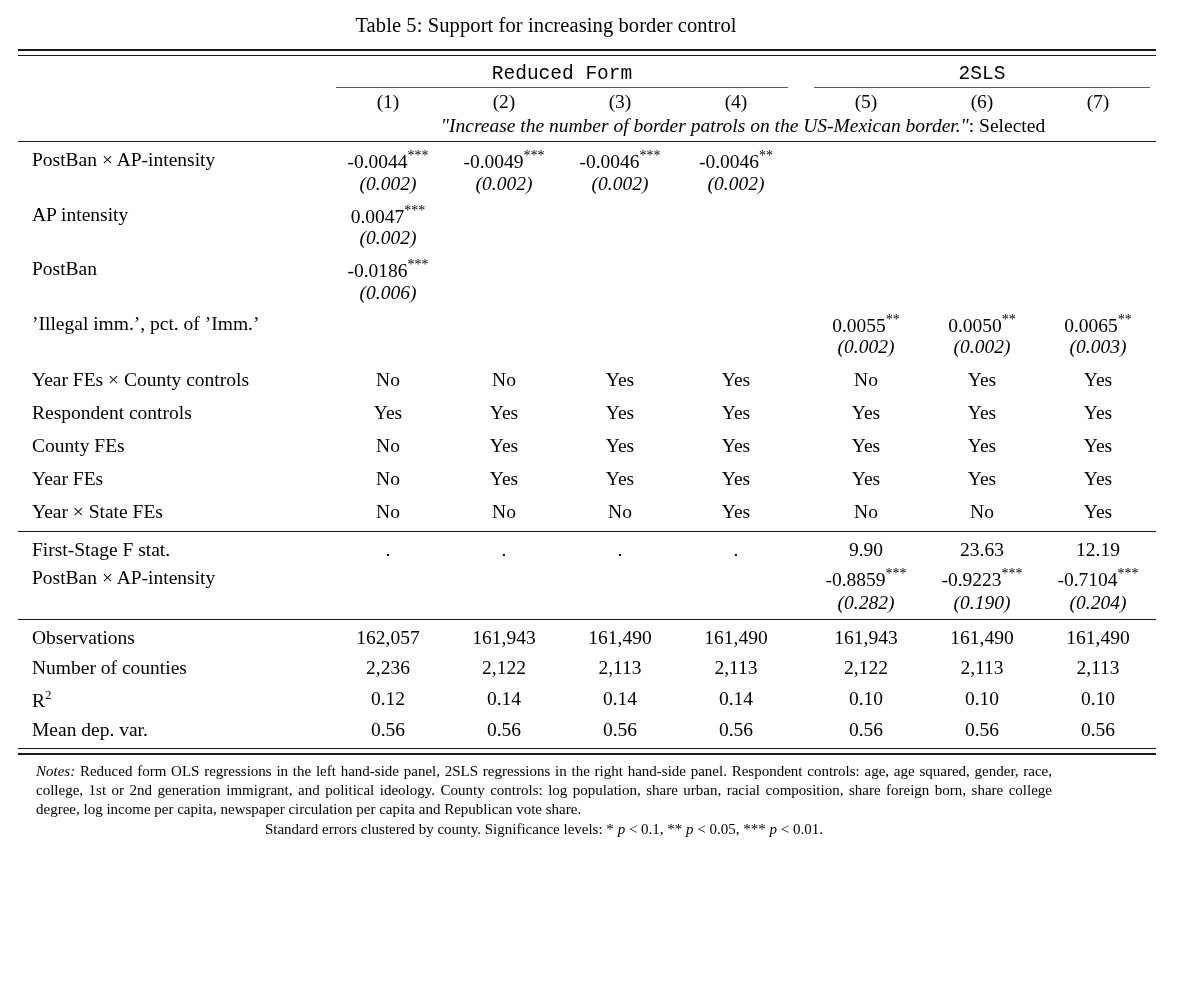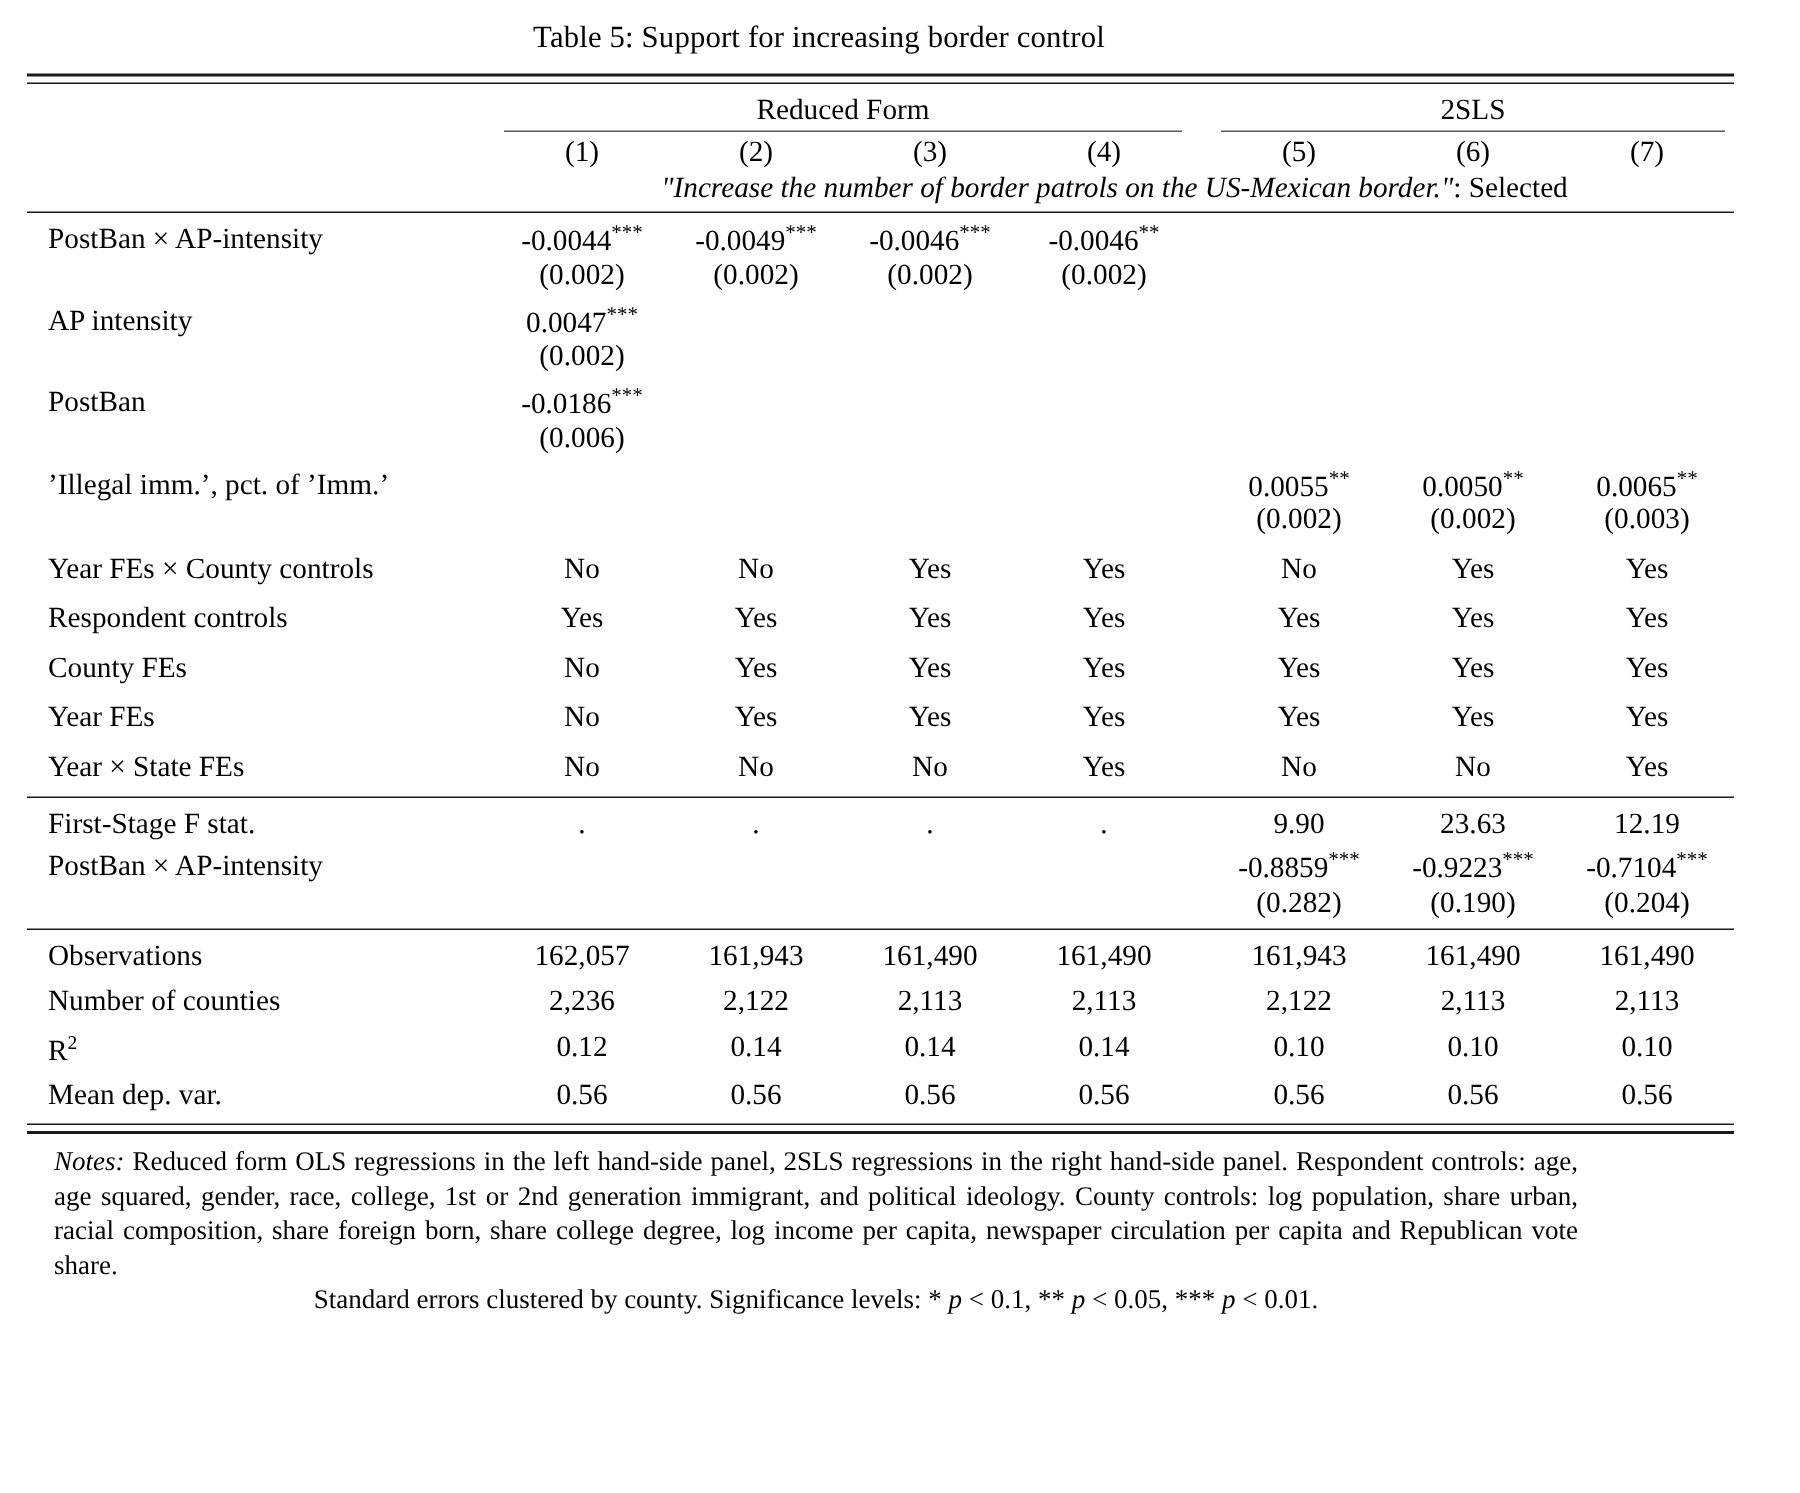--- a/index.html
+++ b/index.html
@@ -78,6 +78,7 @@
     text-align: center;
     font-size: 19.5px;
     padding: 7px 0 1px 0;
+    font-family: Liberation Mono, monospace;
   }
   .grp-rule {
     padding: 0;

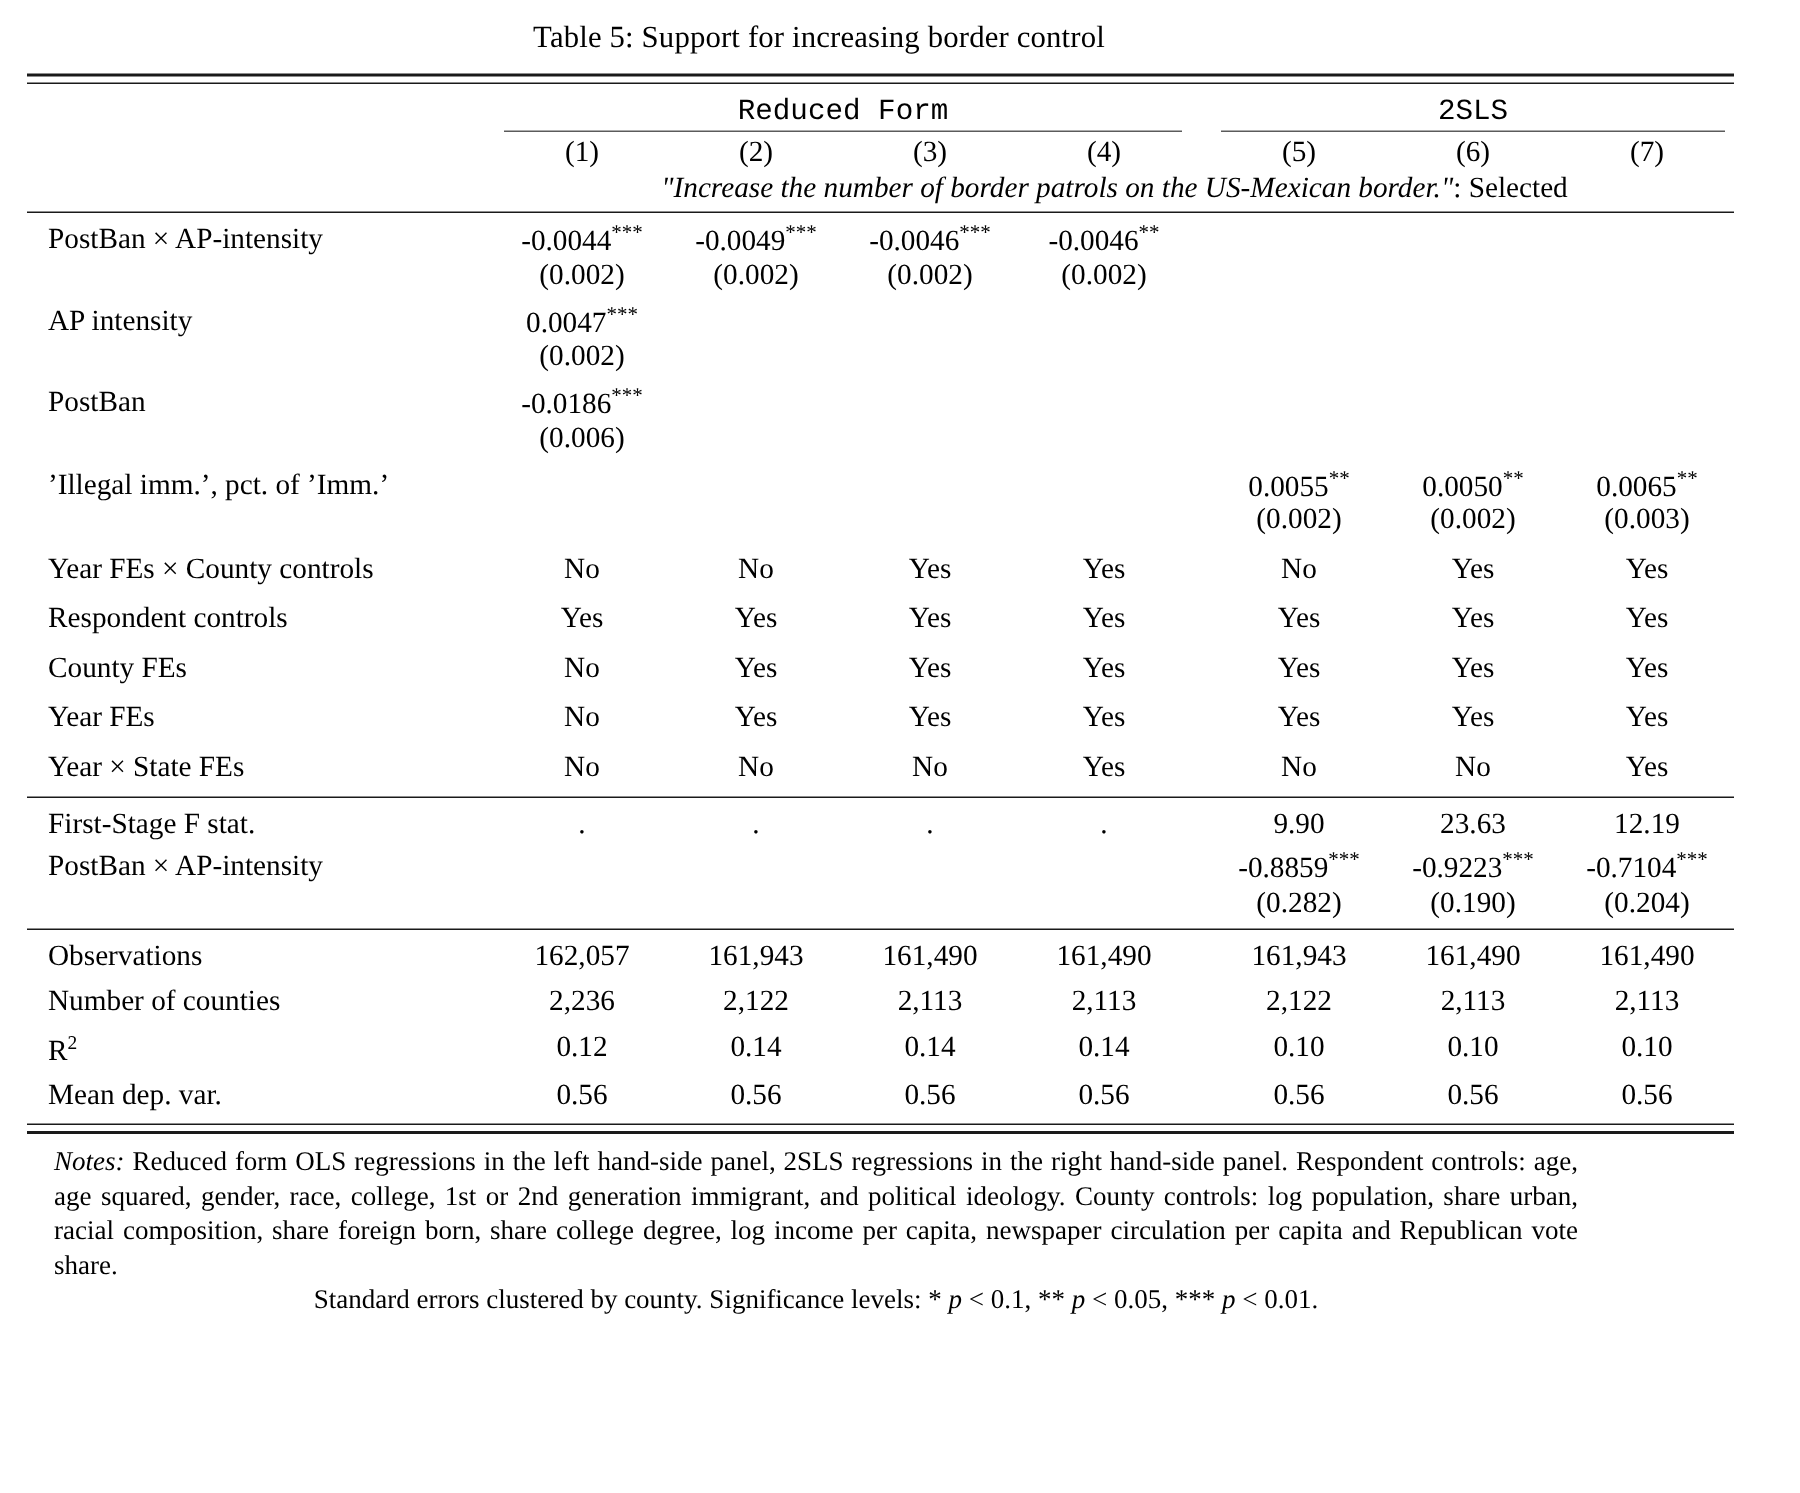--- a/index.html
+++ b/index.html
@@ -119,7 +119,7 @@
   .depvar .roman { font-style: normal; }
 
   .coef-row td { padding-top: 6px; padding-bottom: 0; }
-  .se-row td   { padding-top: 0;  padding-bottom: 2px; }
+  .se-row td   { padding-top: 0;  padding-bottom: 2px; font-style: italic; }
 
   .stars {
     font-size: 14px;

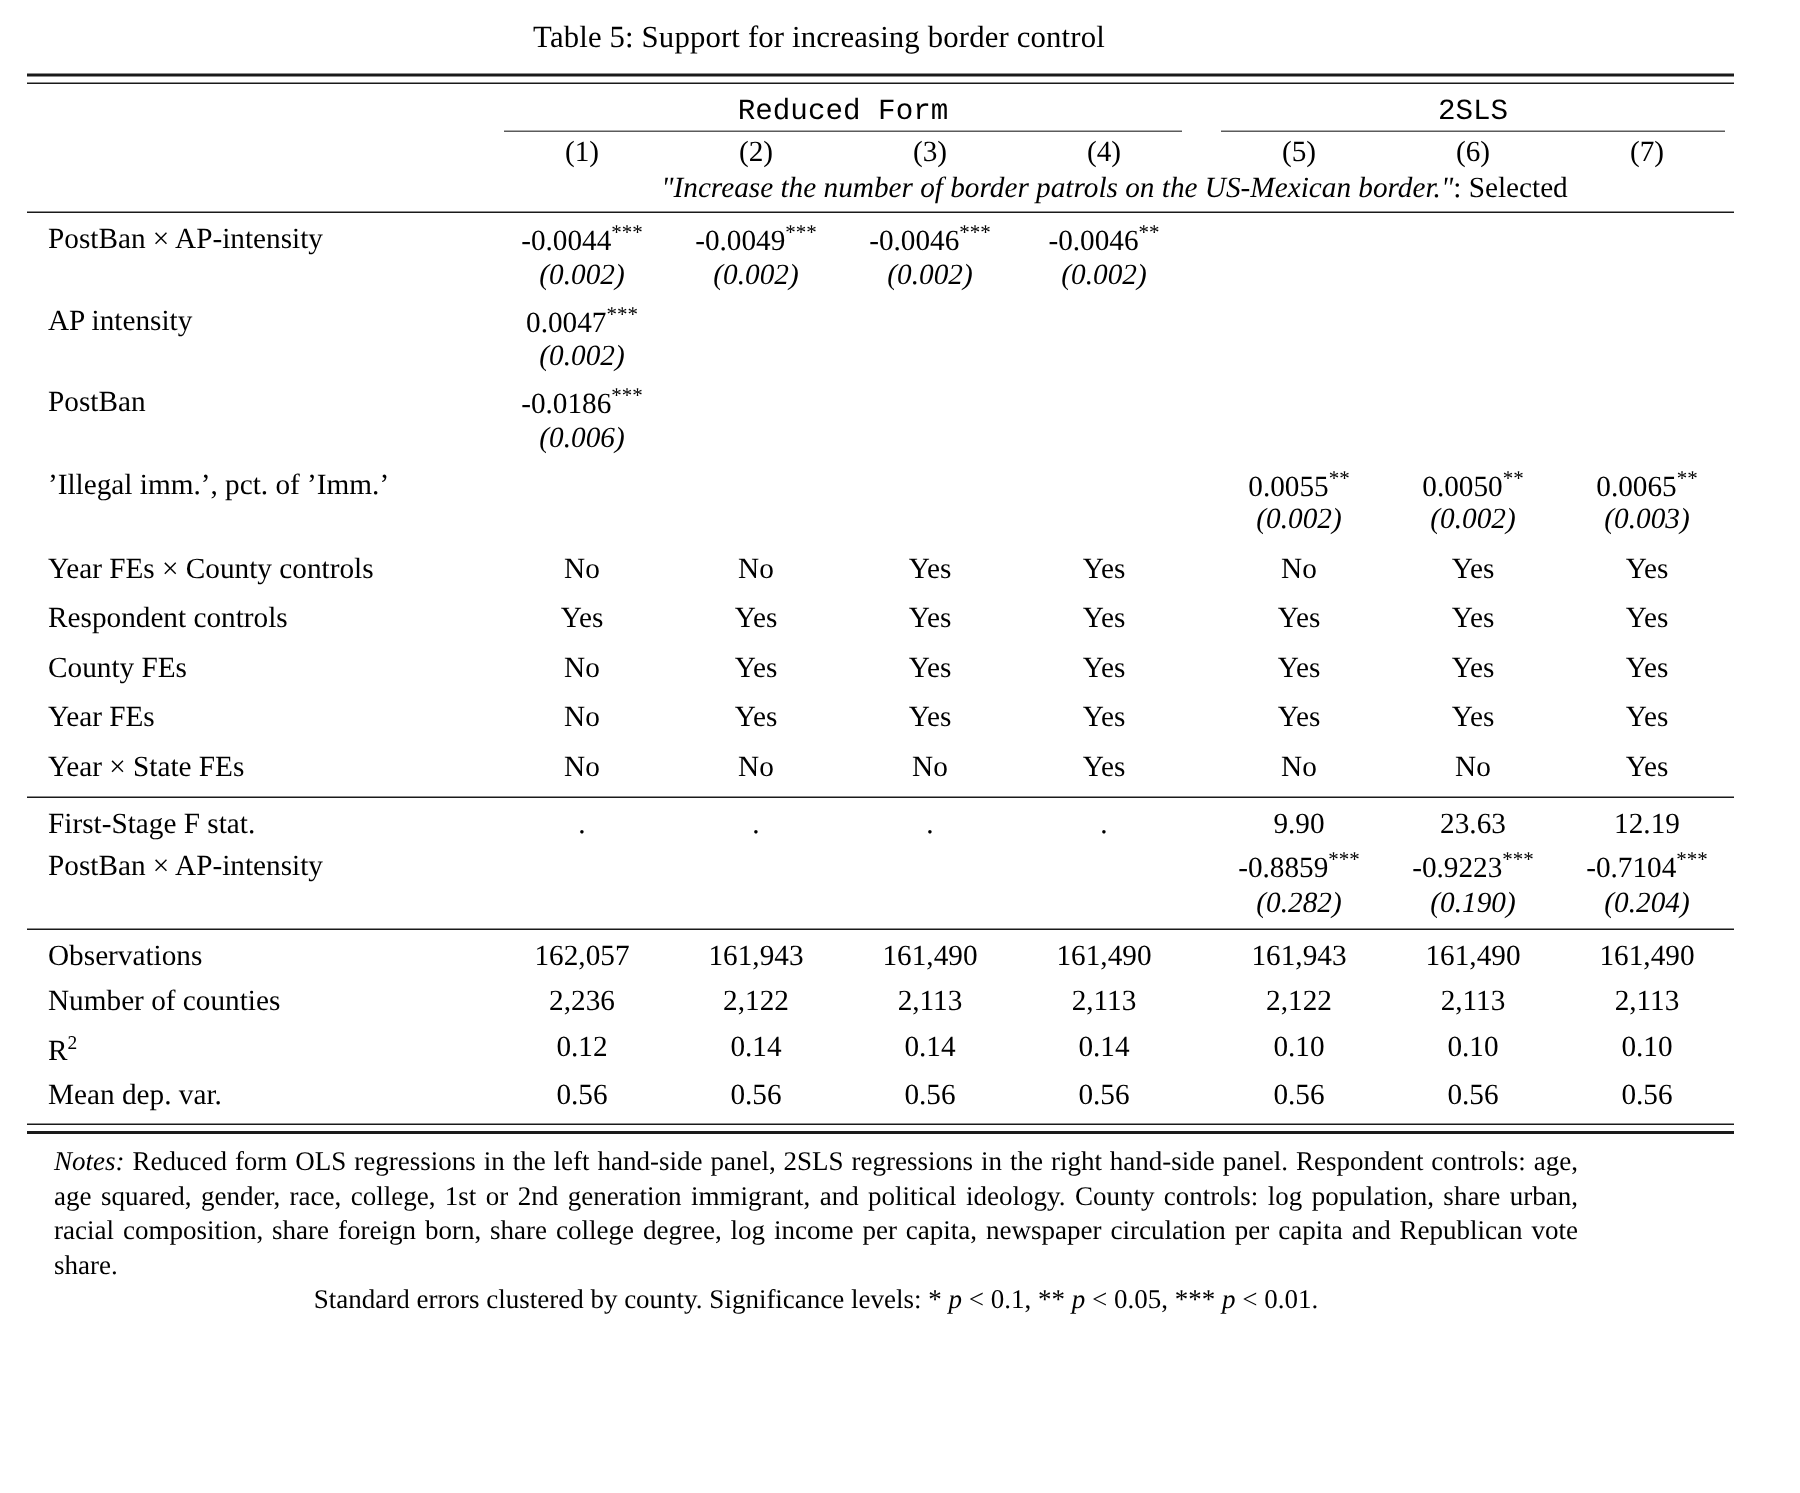--- a/index.html
+++ b/index.html
@@ -136,7 +136,7 @@
   
   .notes {
     margin: 7px 40px 0 36px;
-    font-size: 18px;
+    font-size: 15px;
     line-height: 1.28;
     text-align: justify;
     text-justify: inter-word;

